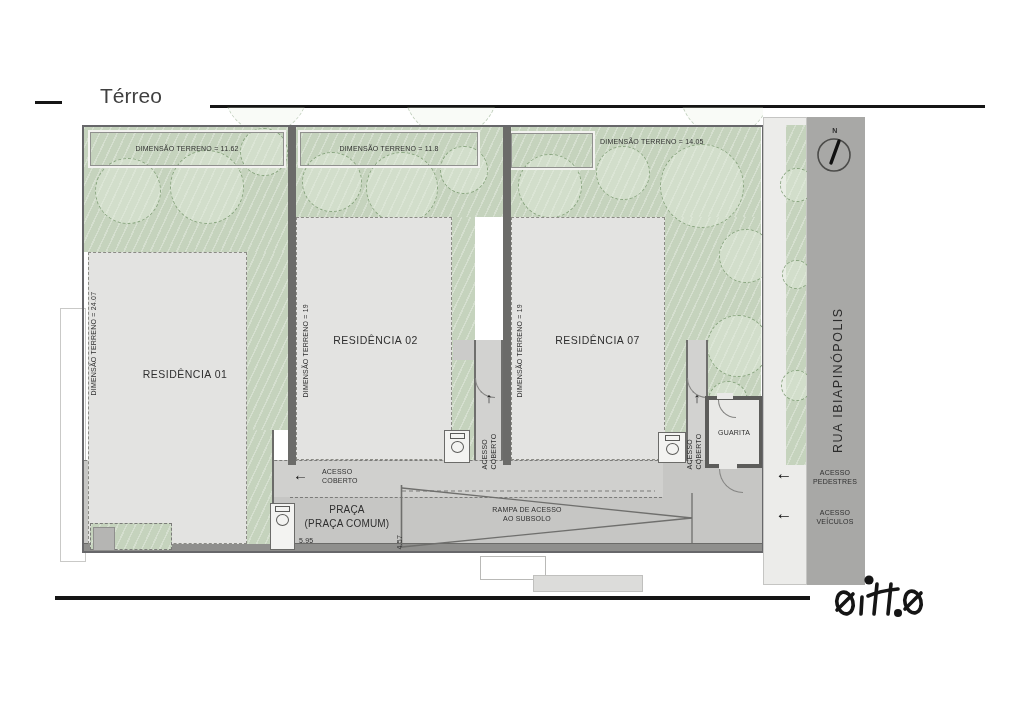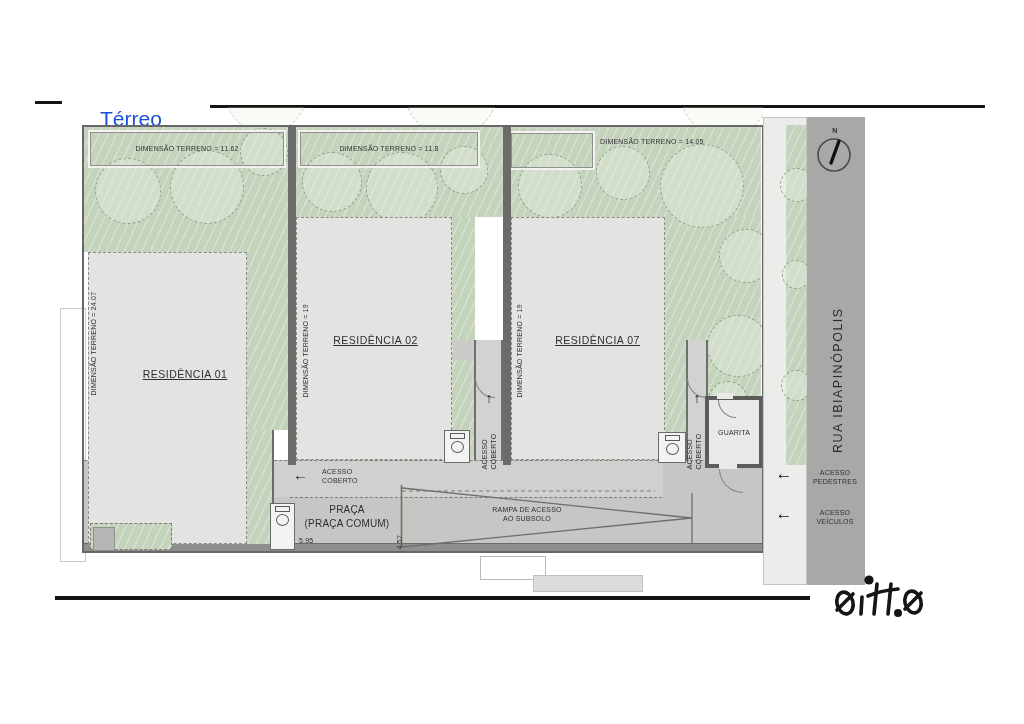--- a/index.html
+++ b/index.html
@@ -37,7 +37,7 @@
 <body>
 
 <div class="abs rule" style="left:35px;top:101px;width:27px;height:3px;"></div>
-<div class="abs" style="left:100px;top:107px;font-size:21px;color:#1d4ed8;">Térreo</div>
+<div class="abs" style="left:100px;top:84px;font-size:21px;color:#404040;">Térreo</div>
 <div class="abs rule" style="left:210px;top:105px;width:775px;height:2.5px;"></div>
 
 <div class="abs" style="left:84px;top:107px;width:679px;height:18px;overflow:hidden;opacity:.55;">

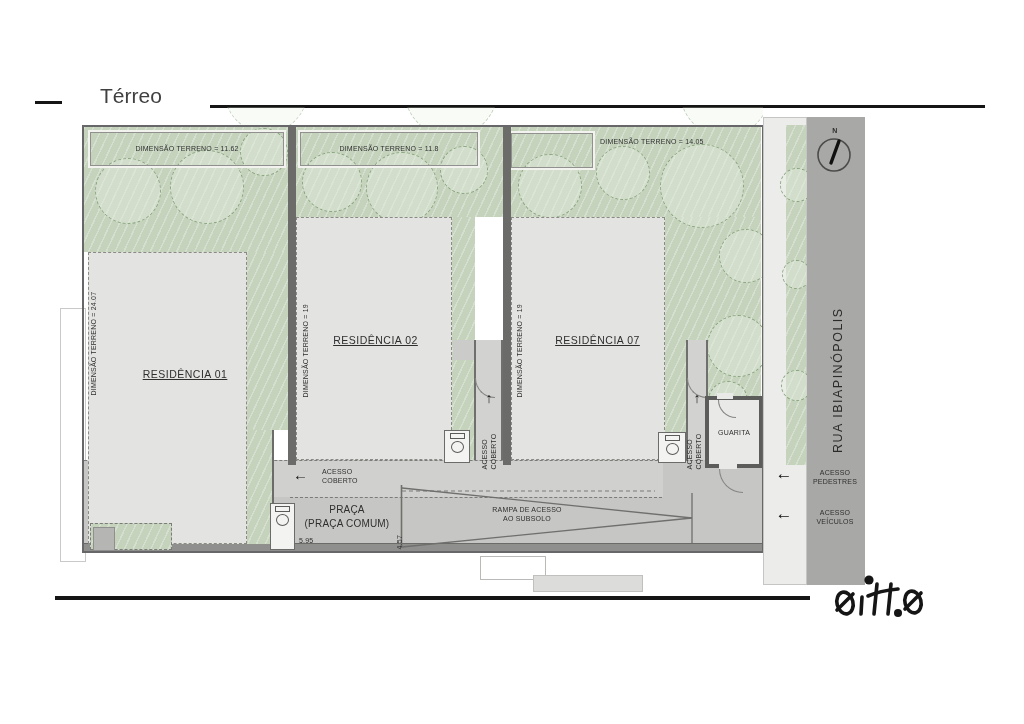--- a/index.html
+++ b/index.html
@@ -22,7 +22,7 @@
        border-radius:0 0 0 100%;background:transparent;}
   .t7{font-size:7px;line-height:1.35;letter-spacing:.2px;}
   .t8{font-size:10px;line-height:1.4;letter-spacing:.2px;}
-  .t10{font-size:10.5px;letter-spacing:.5px;text-decoration:underline;}
+  .t10{font-size:10.5px;letter-spacing:.5px;}
   .c{text-align:center;}
   .b{font-weight:bold;}
   .v{display:inline-block;transform:rotate(-90deg);transform-origin:0 100%;white-space:nowrap;}

